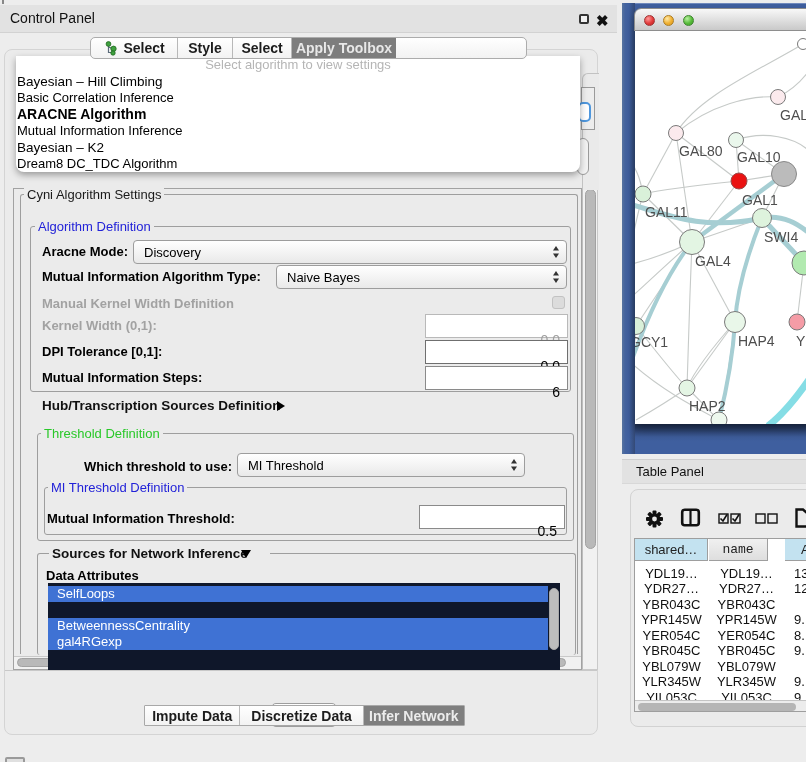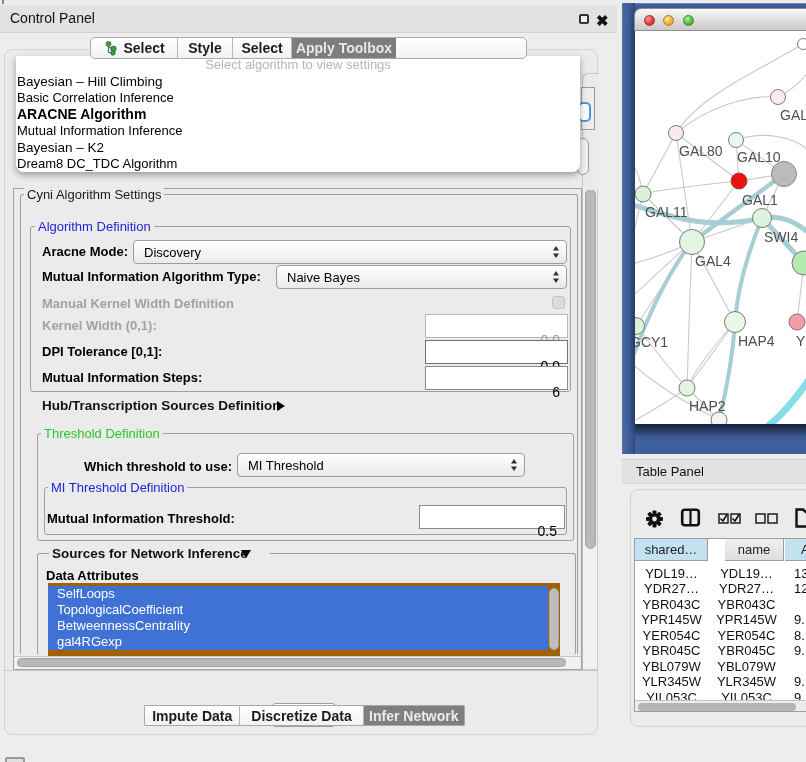--- a/index.html
+++ b/index.html
@@ -342,7 +342,7 @@
 </div>
   <div class="abs" id="tbl">
 <div class="th" style="left:0px;width:73px;background:#c3e2f0;">shared…</div>
-    <div class="th" style="left:90px;width:59px;background:linear-gradient(#f0f0f0,#dedede);">name</div>
+    <div class="th" style="left:74px;width:59px;background:linear-gradient(#f0f0f0,#dedede);font-family:Liberation Mono, monospace;">name</div>
     <div class="th" style="left:150px;width:60px;background:#c3e2f0;">
         <span style="position:absolute;left:16px;">A</span>
       </div>

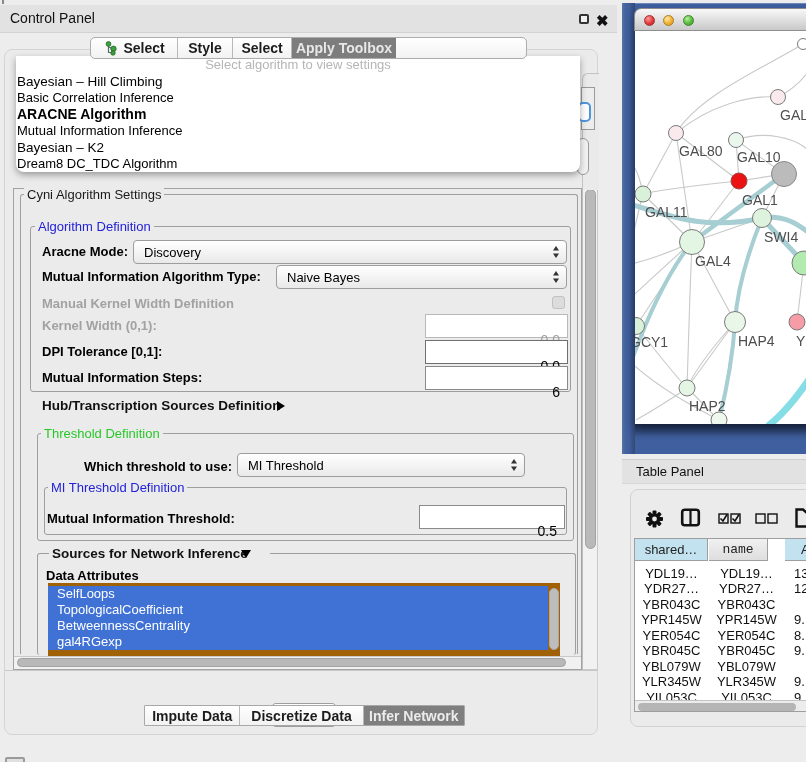--- a/index.html
+++ b/index.html
@@ -56,7 +56,7 @@
 .tri-d { display:inline-block; width:0; height:0; border-top:8px solid #000; border-left:5px solid transparent; border-right:5px solid transparent; }
 
 
-#listbox { left:48px; top:583px; width:512px; height:73px; background:#a16207; overflow:hidden; }
+#listbox { left:48px; top:583px; width:512px; height:87px; background:#0f172a; overflow:hidden; }
 .litem { position:absolute; left:0; width:500px; height:16px; background:#3f72d4; color:#fff;
   font-size:13px; padding-left:9px; line-height:16px; }
 

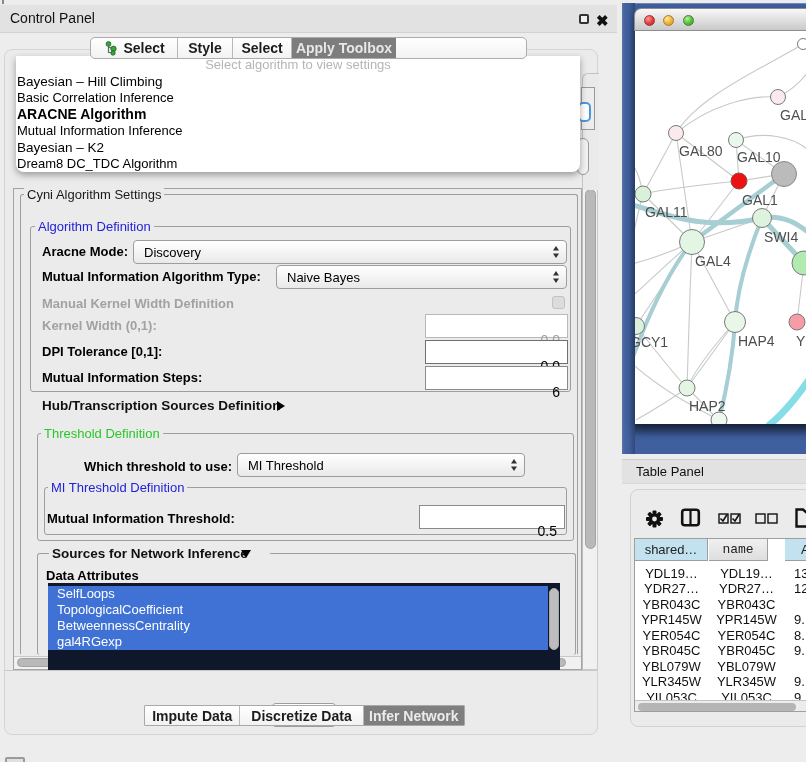--- a/index.html
+++ b/index.html
@@ -173,7 +173,6 @@
   <div class="abs blabel" style="left:46px;top:568px;">Data Attributes</div>
   <div class="abs" id="listbox">
     <div class="litem" style="top:3px;">SelfLoops</div>
-    <div class="litem" style="top:19px;">TopologicalCoefficient</div>
     <div class="litem" style="top:35px;">BetweennessCentrality</div>
     <div class="litem" style="top:51px;">gal4RGexp</div>
   </div>

